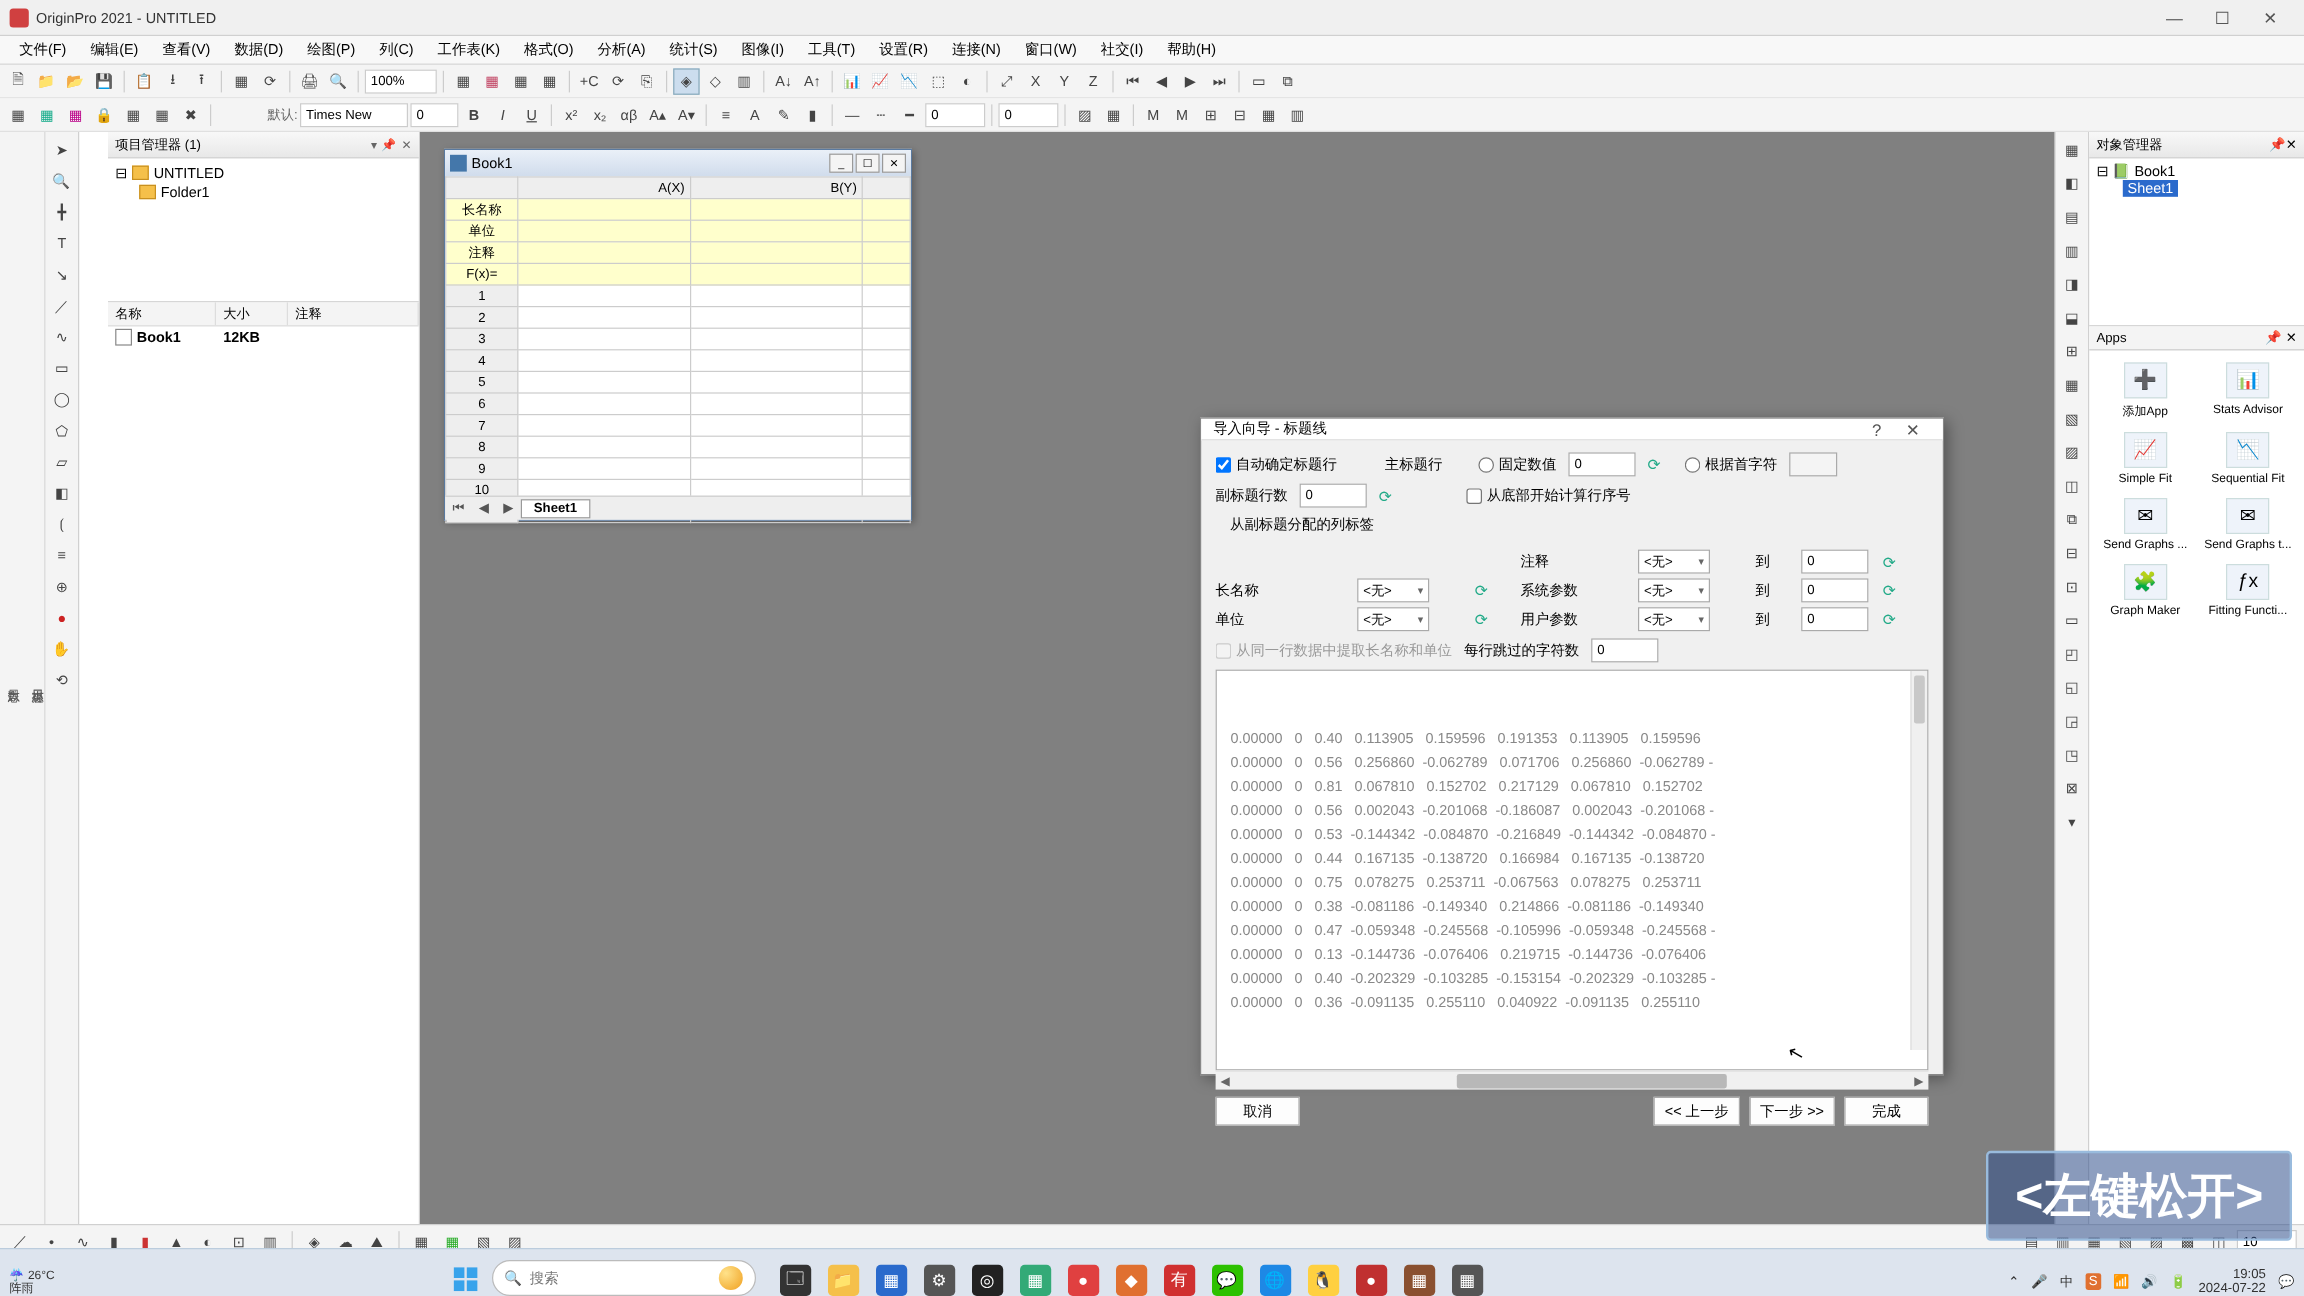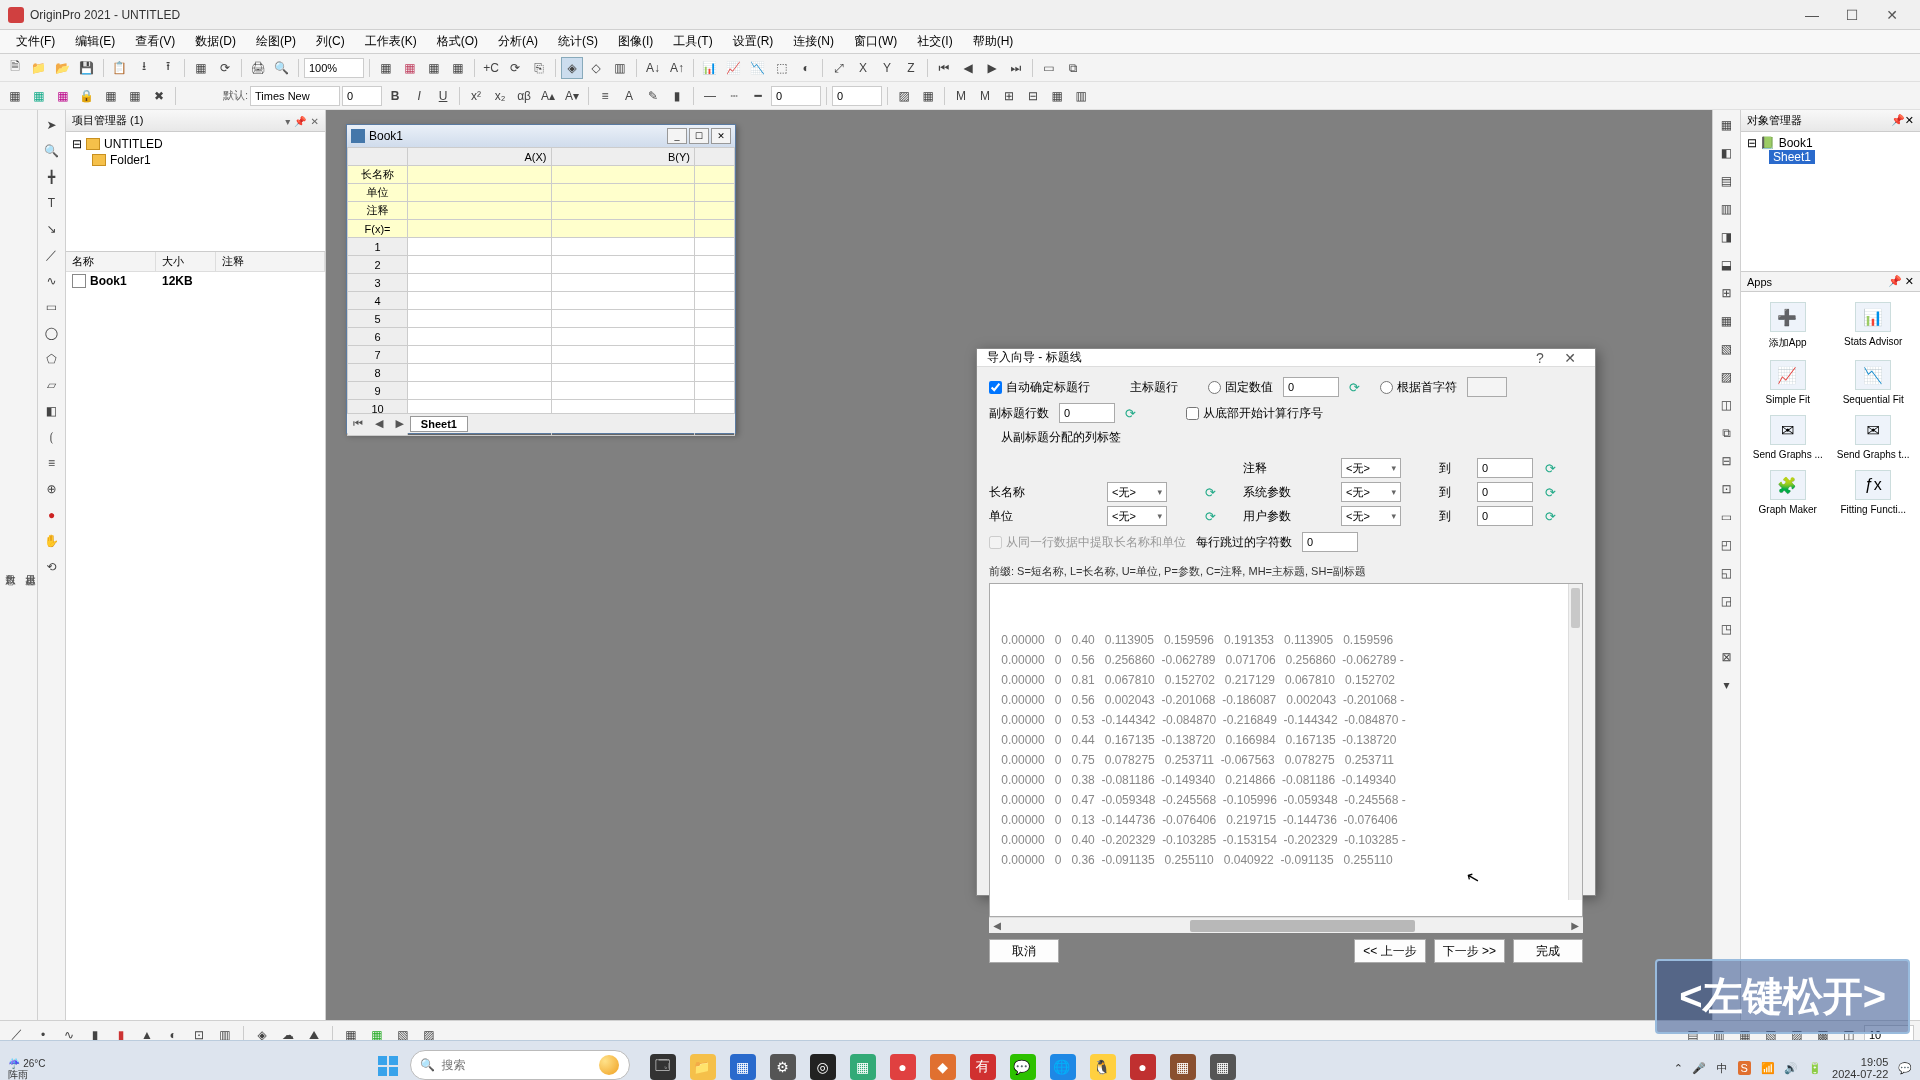--- a/index.html
+++ b/index.html
@@ -31,7 +31,7 @@
 .vtb-btn { width: 22px; height: 22px; display: flex; align-items:center; justify-content:center; font-size:12px; color:#444; }
 
 
-.project-explorer { width: 260px; background: #fff; border-right: 1px solid #d0d0d0; display: flex; flex-direction: column; }
+.project-explorer { width: 260px; background: #fff; border-right: 1px solid #d0d0d0; display: flex; flex-direction: column; margin-left: 24px; }
 .pe-header { height: 22px; background: linear-gradient(#f8f8f8,#e8e8e8); border-bottom: 1px solid #ccc; font-size: 11px; padding: 0 6px; display: flex; align-items: center; justify-content: space-between; }
 .pe-header .ctrls span { margin-left: 4px; font-size: 10px; color: #666; cursor: default; }
 .pe-tree { flex: 0 0 120px; border-bottom: 1px solid #ccc; padding: 4px 6px; font-size: 12px; }

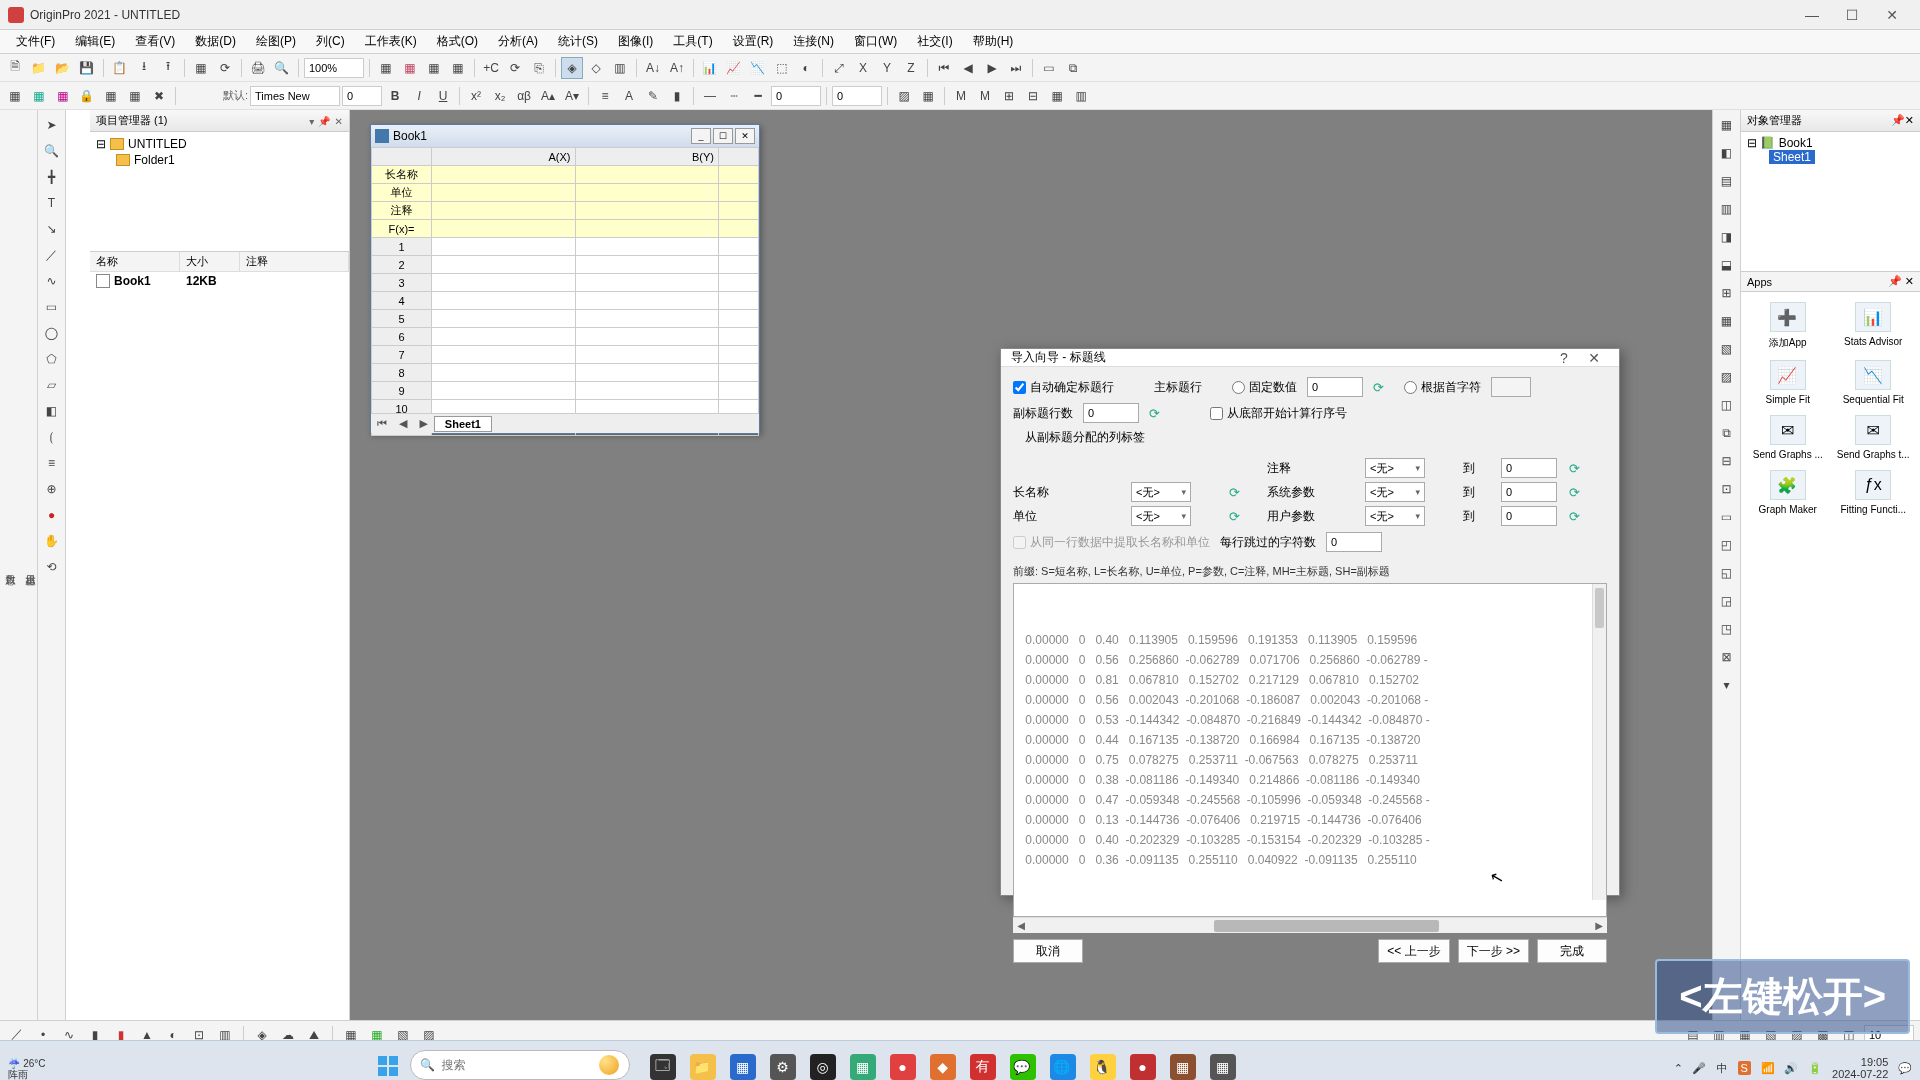--- a/index.html
+++ b/index.html
@@ -468,7 +468,7 @@
           <span>副标题行数</span>
           <input class="dlg-input" value="0" style="">
           <span class="refresh-icon">⟳</span>
-          <label style="margin-left:40px">
+          <label style="margin-left:52px">
               <input type="checkbox" style="">
               <span>从底部开始计算行序号</span>
             </label>

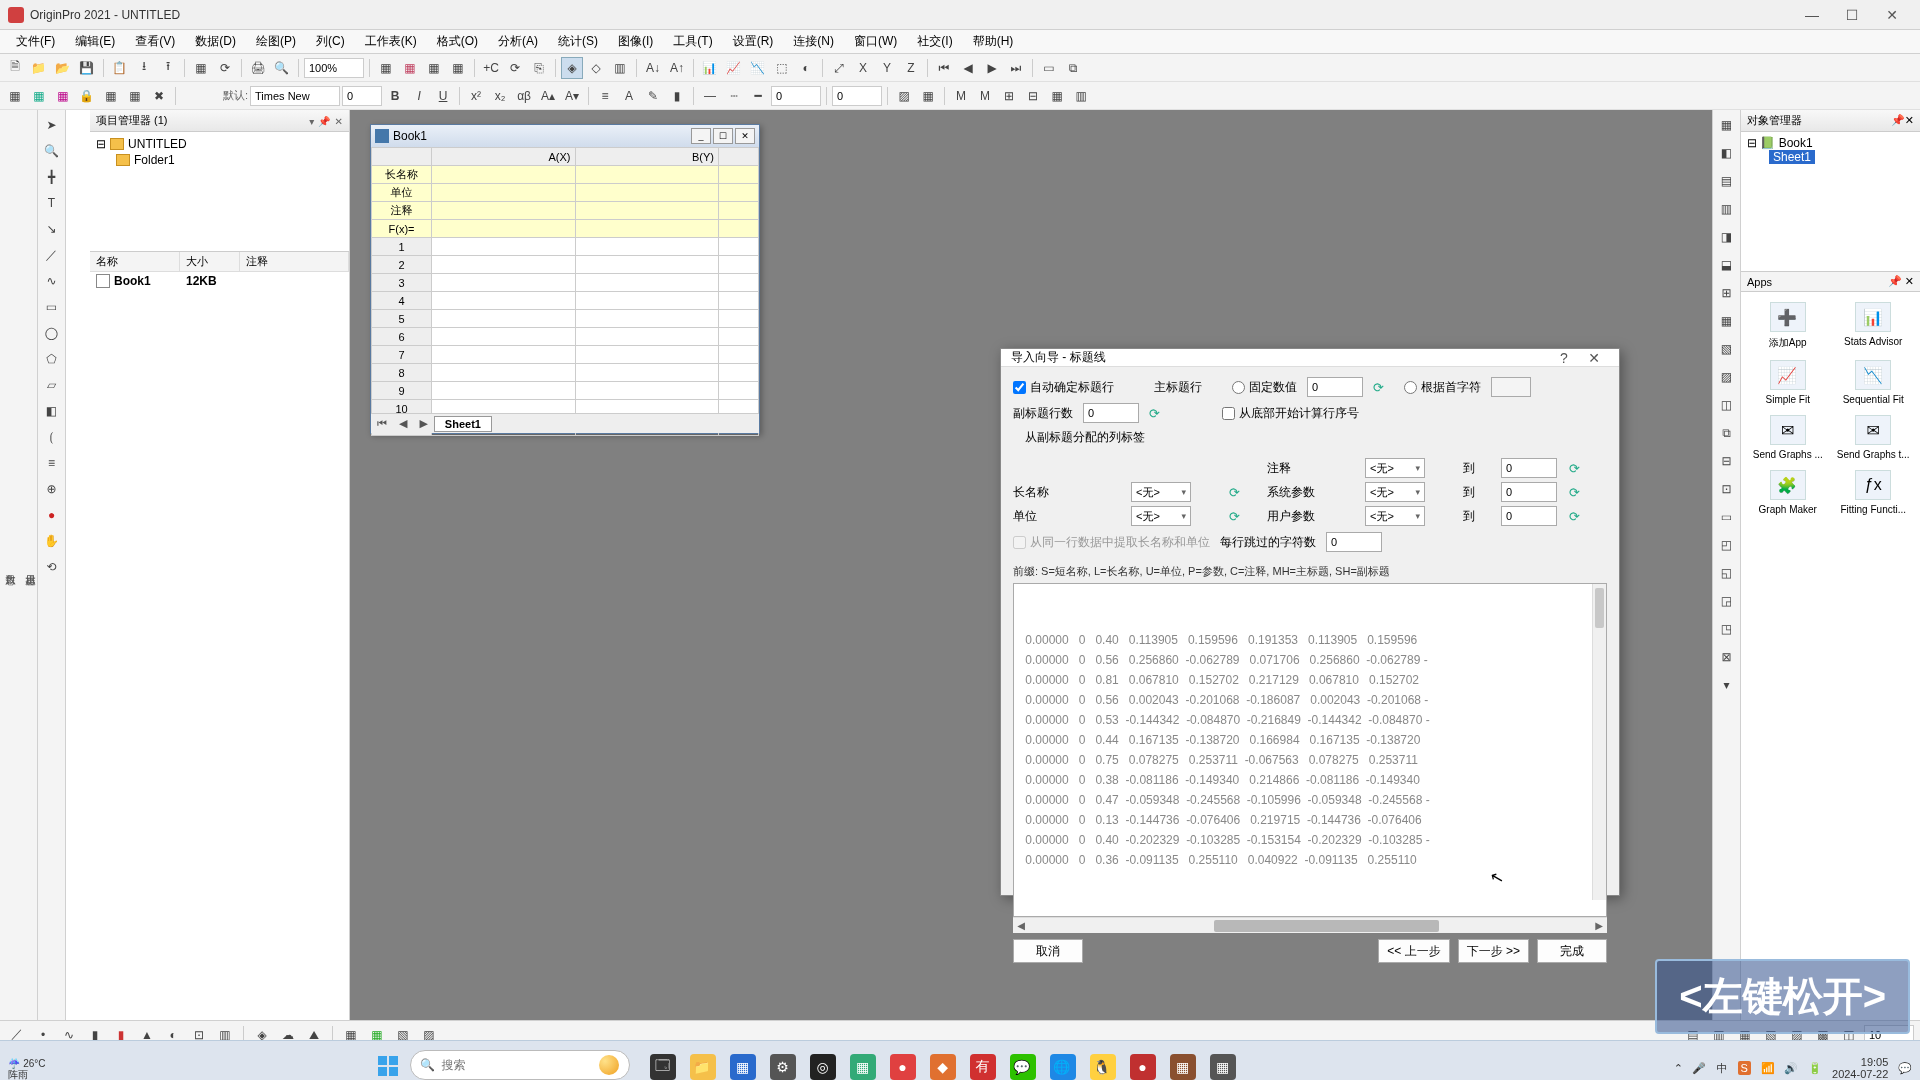--- a/index.html
+++ b/index.html
@@ -515,7 +515,6 @@
           <input class="dlg-input" value="0" style="">
         </div>
 
-        <div class="prefix-line">前缀:  S=短名称,  L=长名称,  U=单位,  P=参数,  C=注释,  MH=主标题,  SH=副标题</div>
 
         <div class="preview-box" id="preview-lines">
           <div> 0.00000   0   0.40   0.113905   0.159596   0.191353   0.113905   0.159596</div><div> 0.00000   0   0.56   0.256860  -0.062789   0.071706   0.256860  -0.062789 -</div><div> 0.00000   0   0.81   0.067810   0.152702   0.217129   0.067810   0.152702</div><div> 0.00000   0   0.56   0.002043  -0.201068  -0.186087   0.002043  -0.201068 -</div><div> 0.00000   0   0.53  -0.144342  -0.084870  -0.216849  -0.144342  -0.084870 -</div><div> 0.00000   0   0.44   0.167135  -0.138720   0.166984   0.167135  -0.138720</div><div> 0.00000   0   0.75   0.078275   0.253711  -0.067563   0.078275   0.253711</div><div> 0.00000   0   0.38  -0.081186  -0.149340   0.214866  -0.081186  -0.149340</div><div> 0.00000   0   0.47  -0.059348  -0.245568  -0.105996  -0.059348  -0.245568 -</div><div> 0.00000   0   0.13  -0.144736  -0.076406   0.219715  -0.144736  -0.076406</div><div> 0.00000   0   0.40  -0.202329  -0.103285  -0.153154  -0.202329  -0.103285 -</div><div> 0.00000   0   0.36  -0.091135   0.255110   0.040922  -0.091135   0.255110</div><div class="preview-vscroll"><div class="thumb"></div></div>

